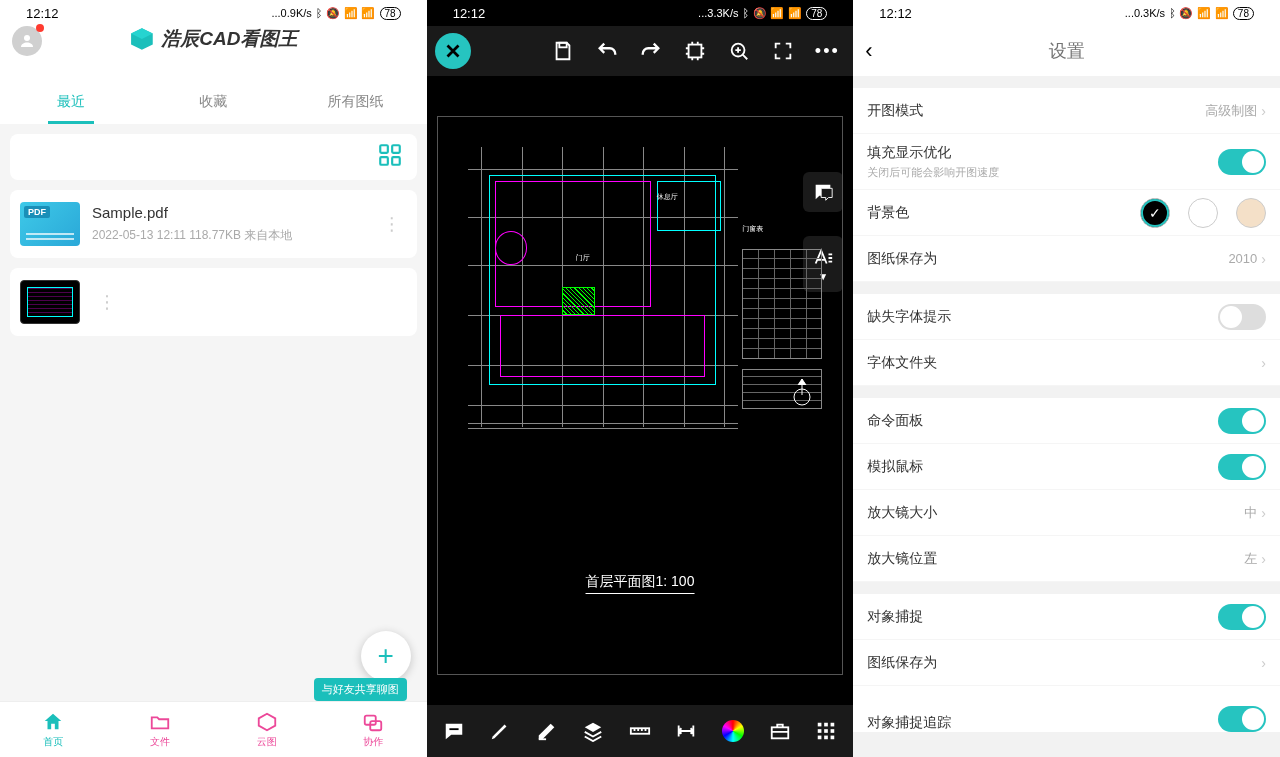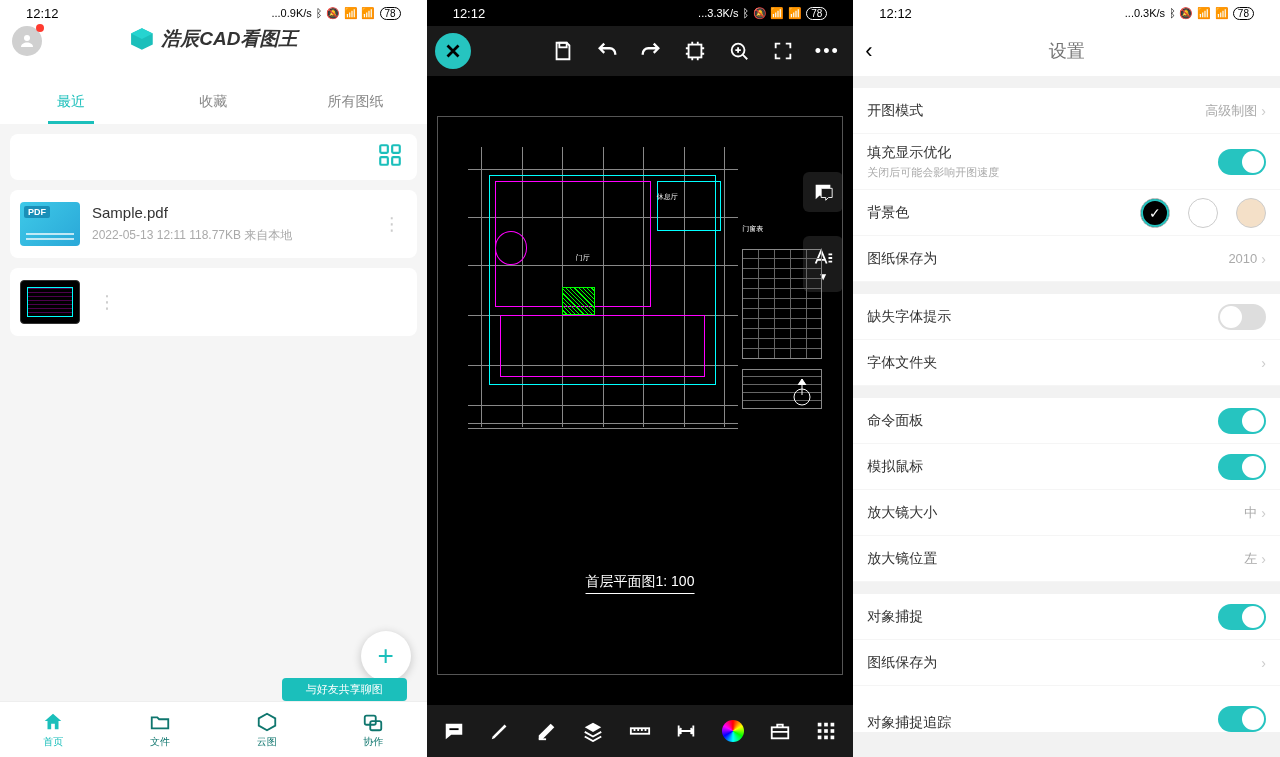--- a/index.html
+++ b/index.html
@@ -41,7 +41,7 @@
 .file-meta { font-size:12px; color:#aaa; }
 .file-more { color:#ccc; font-size:18px; padding:0 6px; }
 .fab { position:absolute; bottom:76px; right:16px; width:50px; height:50px; border-radius:50%; background:#fff; box-shadow:0 2px 10px rgba(0,0,0,0.2); display:flex; align-items:center; justify-content:center; font-size:28px; color:#1bbfbb; }
-.tooltip-bubble { position:absolute; bottom:56px; right:20px; background:#1bbfbb; color:#fff; font-size:11px; padding:4px 24px; border-radius:4px; }
+.tooltip-bubble { position:absolute; bottom:56px; right:20px; background:#1bbfbb; color:#fff; font-size:11px; padding:4px 8px; border-radius:4px; }
 .tooltip-bubble::after { content:''; position:absolute; bottom:-5px; right:20px; border:5px solid transparent; border-top-color:#1bbfbb; }
 .s1-nav { background:#fff; height:56px; display:flex; position:relative; border-top:1px solid #eee; }
 .nav-item { flex:1; display:flex; flex-direction:column; align-items:center; justify-content:center; gap:2px; color:#0f766e; }

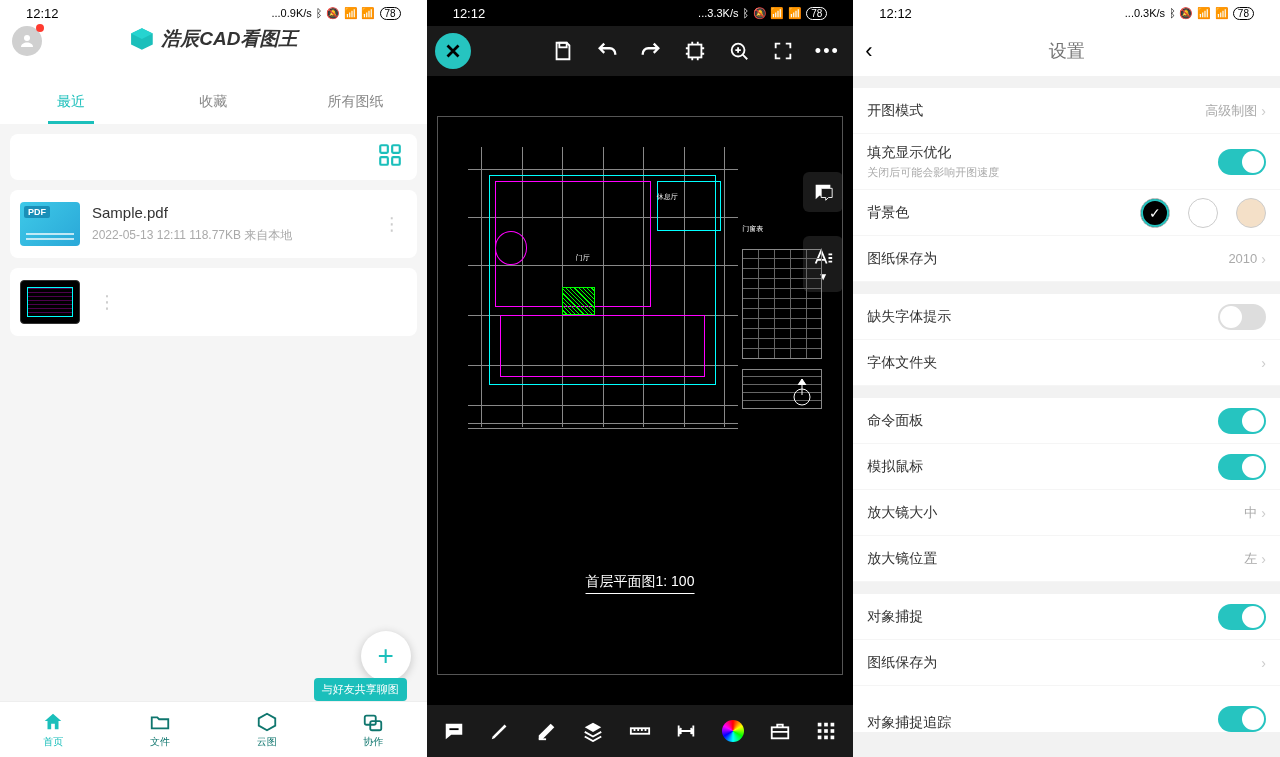--- a/index.html
+++ b/index.html
@@ -44,7 +44,7 @@
 .tooltip-bubble { position:absolute; bottom:56px; right:20px; background:#1bbfbb; color:#fff; font-size:11px; padding:4px 8px; border-radius:4px; }
 .tooltip-bubble::after { content:''; position:absolute; bottom:-5px; right:20px; border:5px solid transparent; border-top-color:#1bbfbb; }
 .s1-nav { background:#fff; height:56px; display:flex; position:relative; border-top:1px solid #eee; }
-.nav-item { flex:1; display:flex; flex-direction:column; align-items:center; justify-content:center; gap:2px; color:#0f766e; }
+.nav-item { flex:1; display:flex; flex-direction:column; align-items:center; justify-content:center; gap:2px; color:#ec4899; }
 .nav-item.active { color:#1bbfbb; }
 .nav-item svg { width:22px; height:22px; }
 .nav-label { font-size:10px; }

